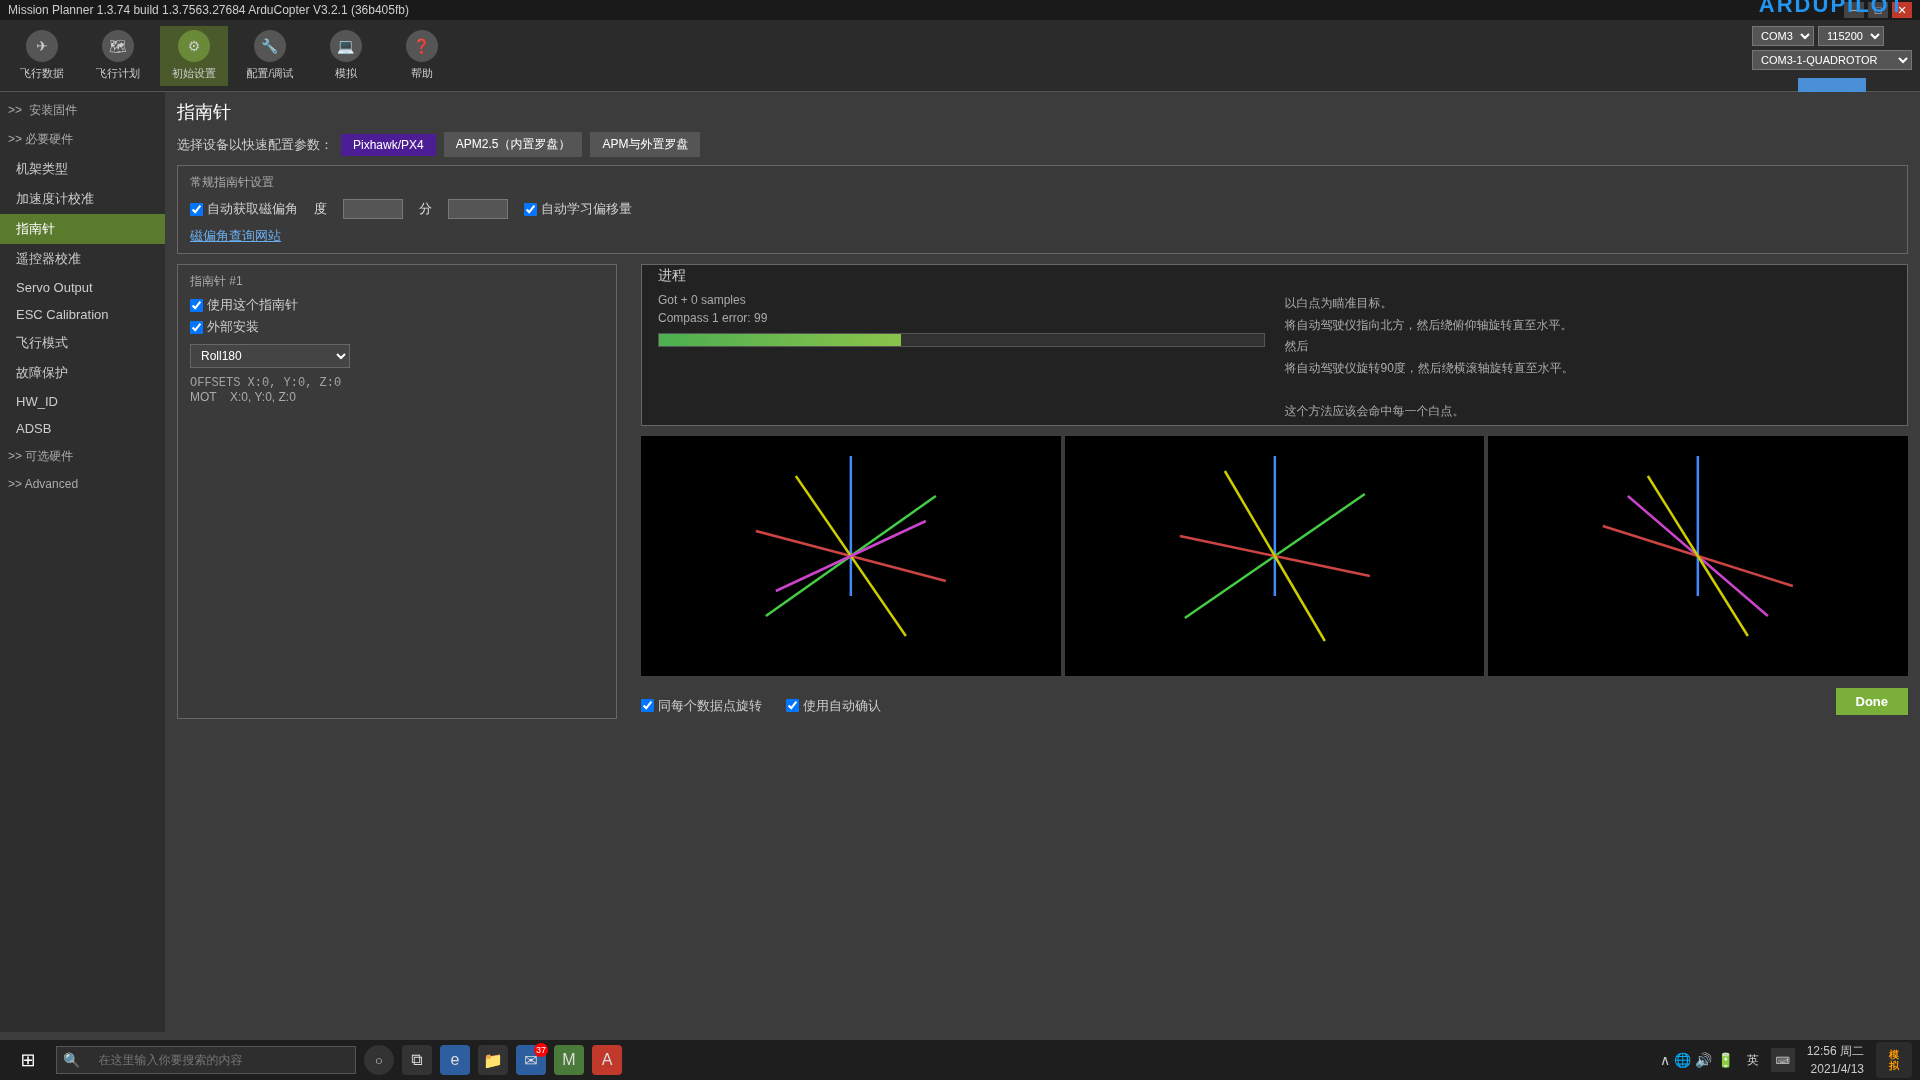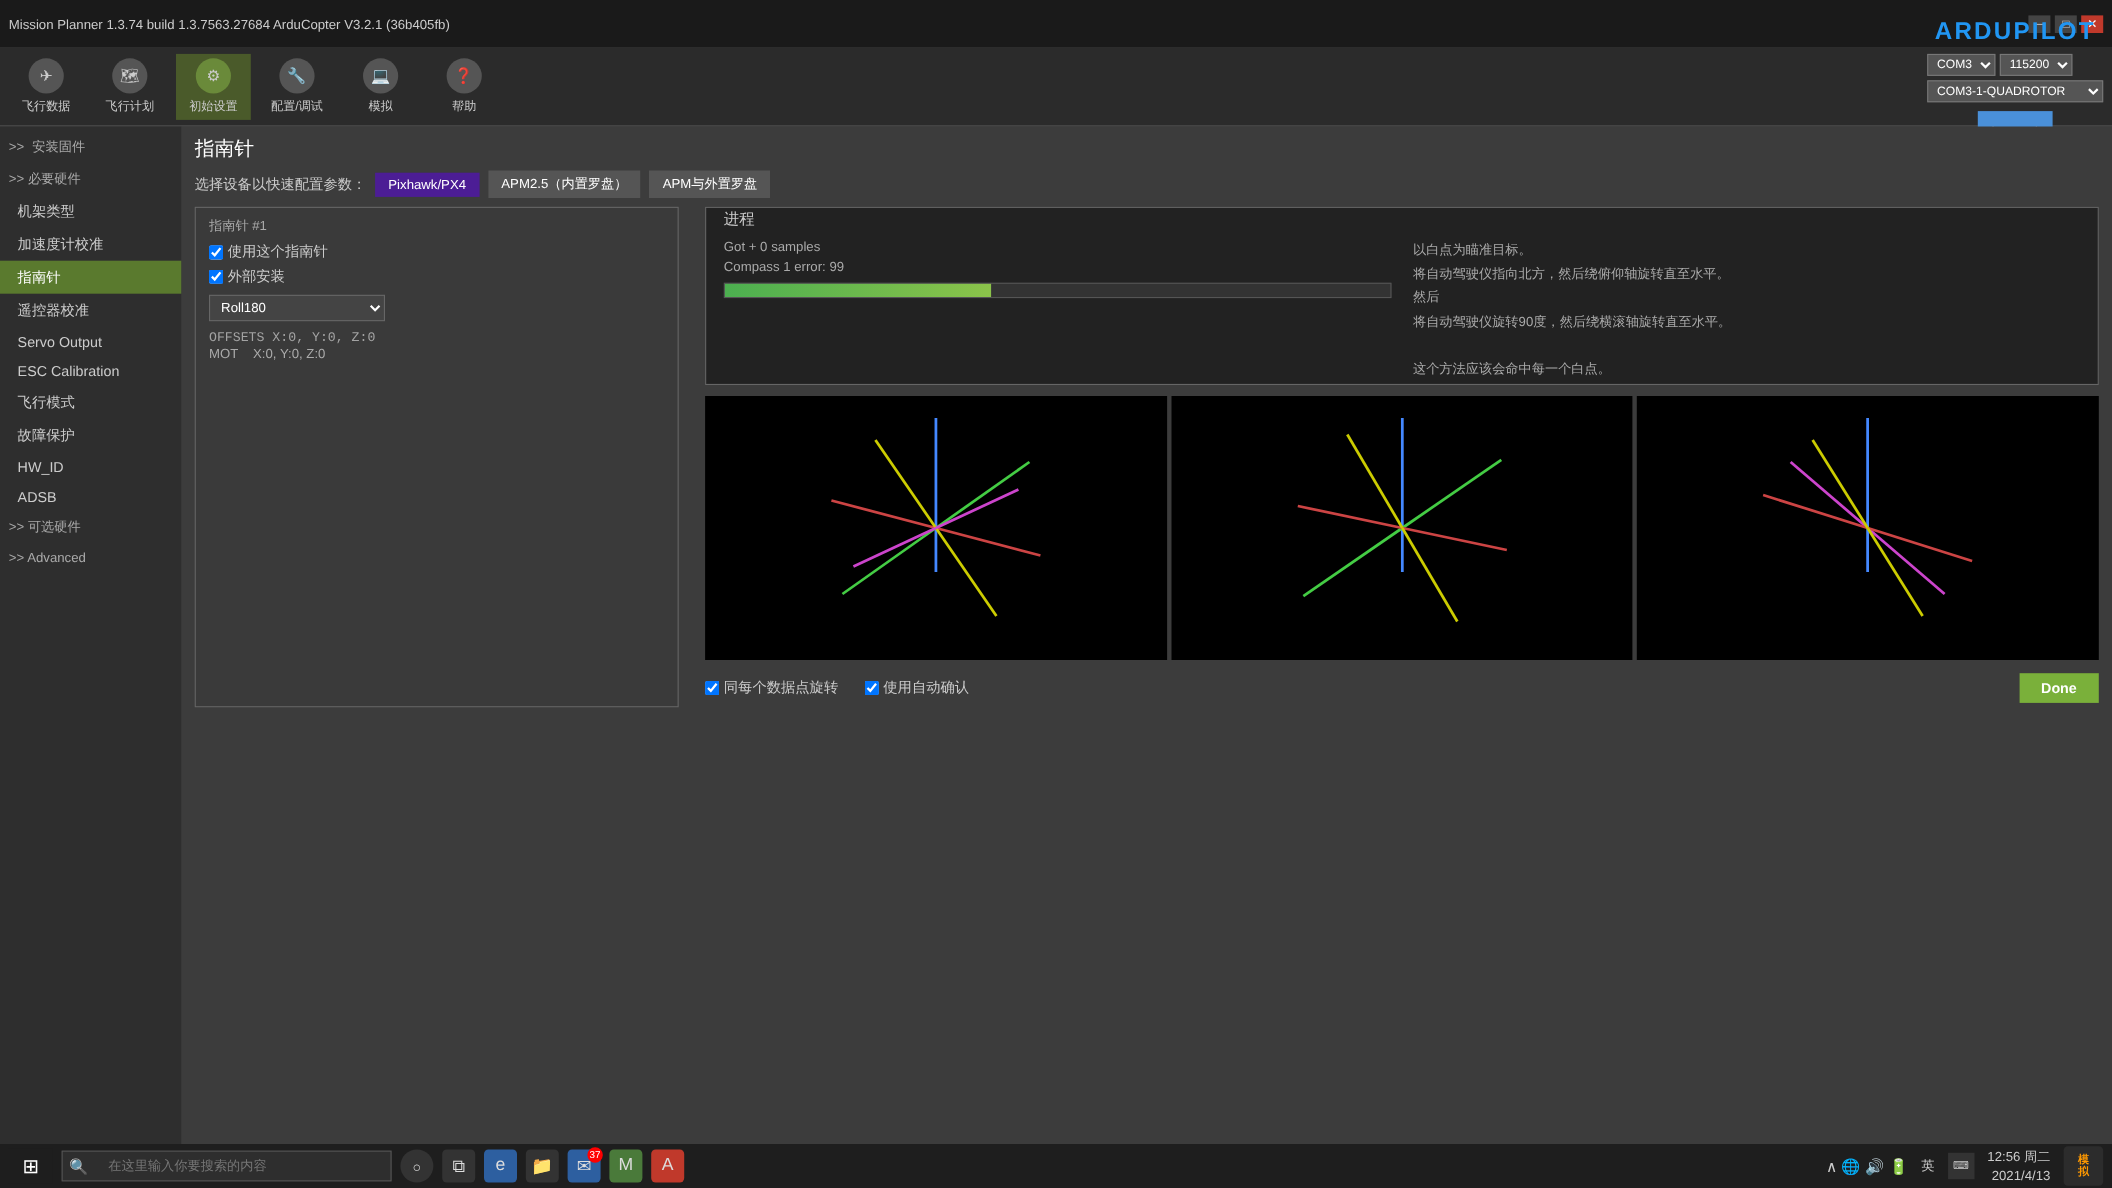--- a/index.html
+++ b/index.html
@@ -15,7 +15,7 @@
 
     
     #titlebar {
-      height: 43px;
+      height: 20px;
       background: #1a1a1a;
       display: flex;
       align-items: center;

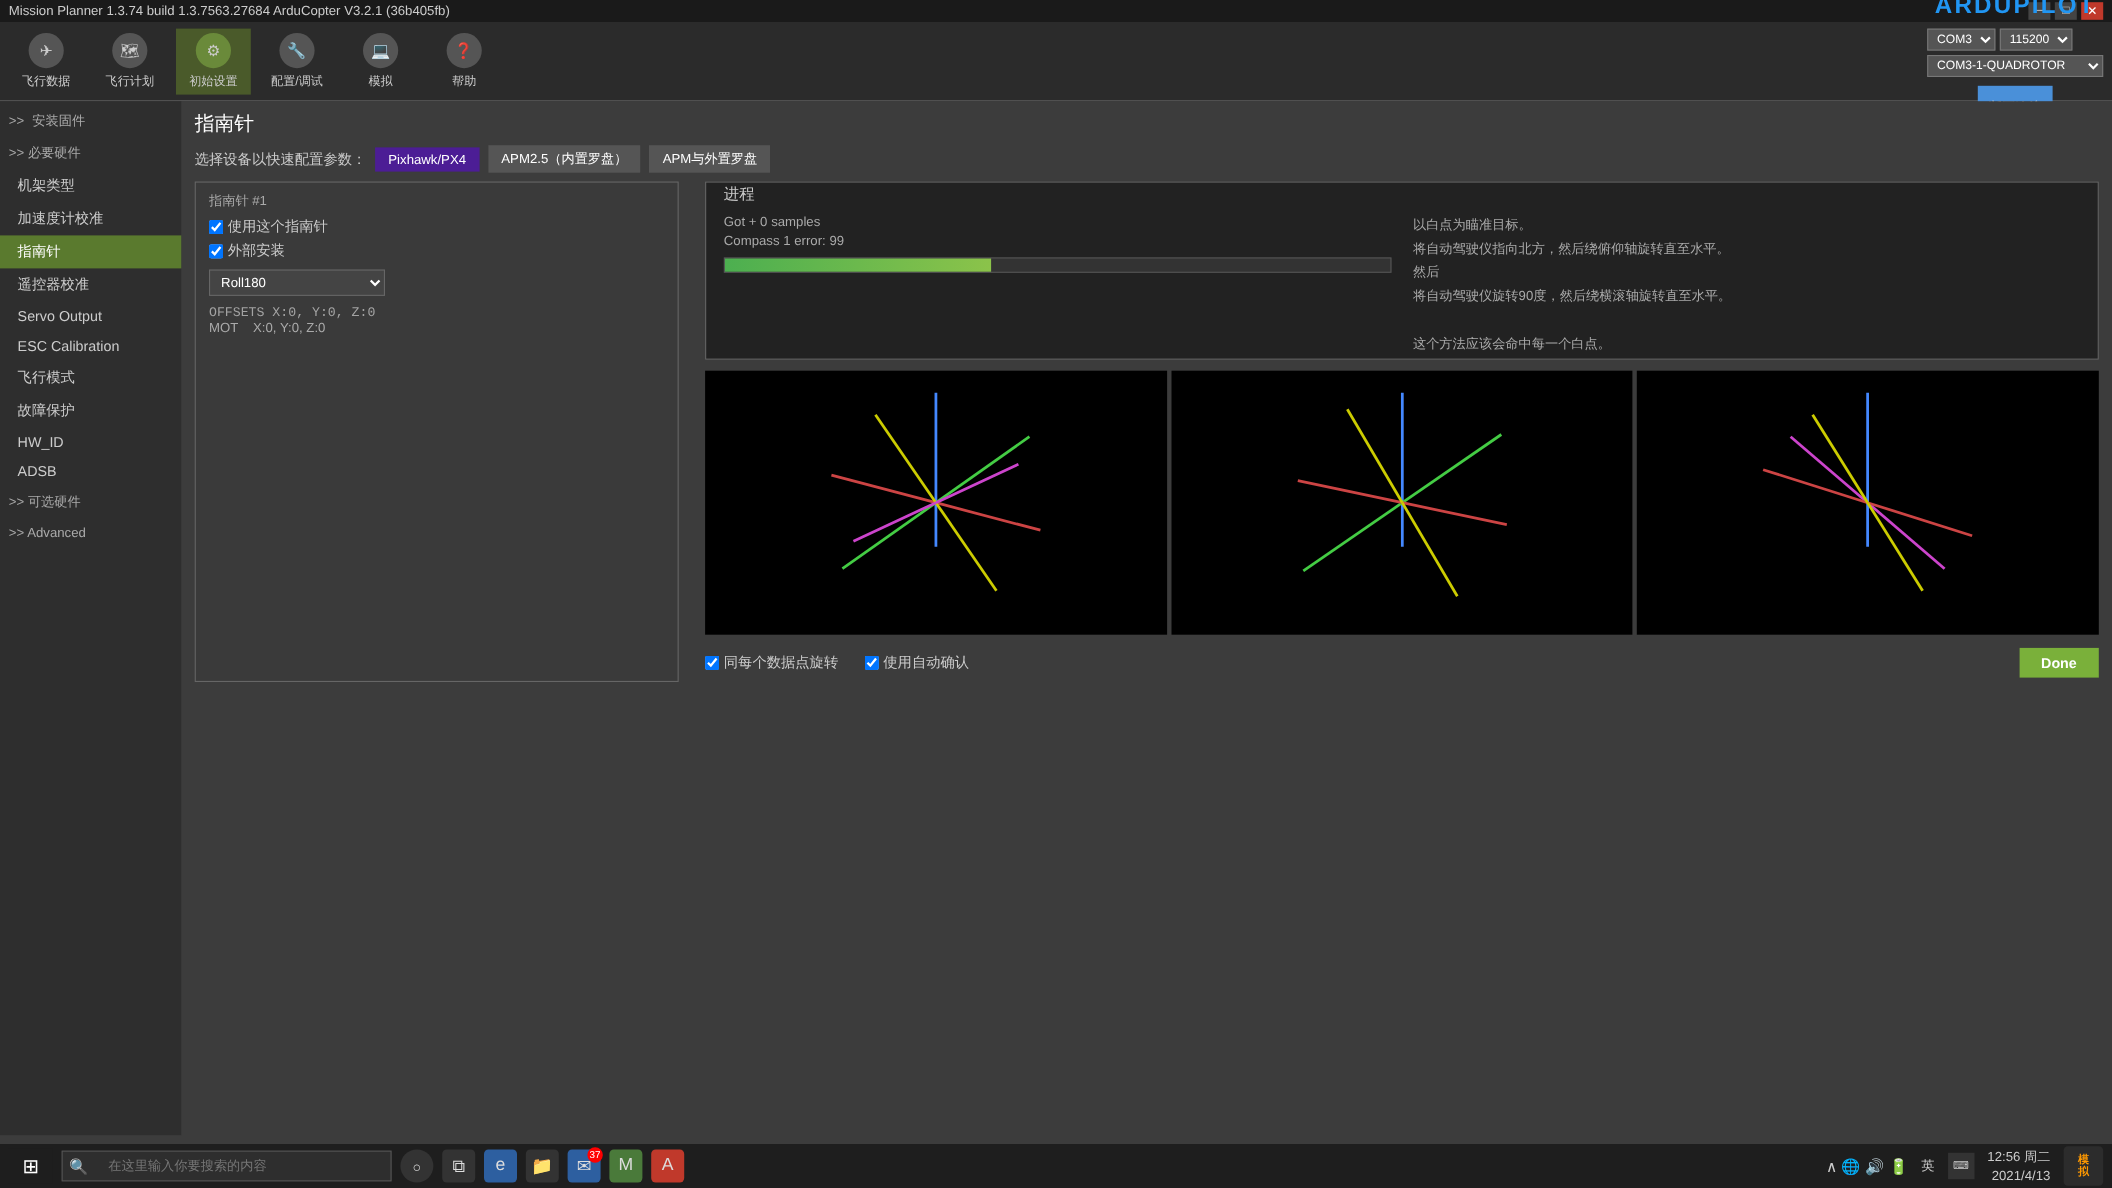--- a/index.html
+++ b/index.html
@@ -513,6 +513,26 @@
       <button class="quick-btn gray">APM与外置罗盘</button>
     </div>
 
+    <div class="settings-box">
+      <div class="settings-box-title">常规指南针设置</div>
+      <div class="settings-row">
+        <label class="checkbox-label">
+          <input type="checkbox" checked="" style="">
+          <span>自动获取磁偏角</span>
+        </label>
+        <span>度</span>
+        <input class="input-field" type="text" value="" style="">
+        <span>分</span>
+        <input class="input-field" type="text" value="" style="">
+        <label class="checkbox-label">
+          <input type="checkbox" checked="" style="">
+          <span>自动学习偏移量</span>
+        </label>
+      </div>
+      <div style="margin-top:8px;">
+        <a class="link-text">磁偏角查询网站</a>
+      </div>
+    </div>
 
     <div style="display:flex; gap:12px;">
 

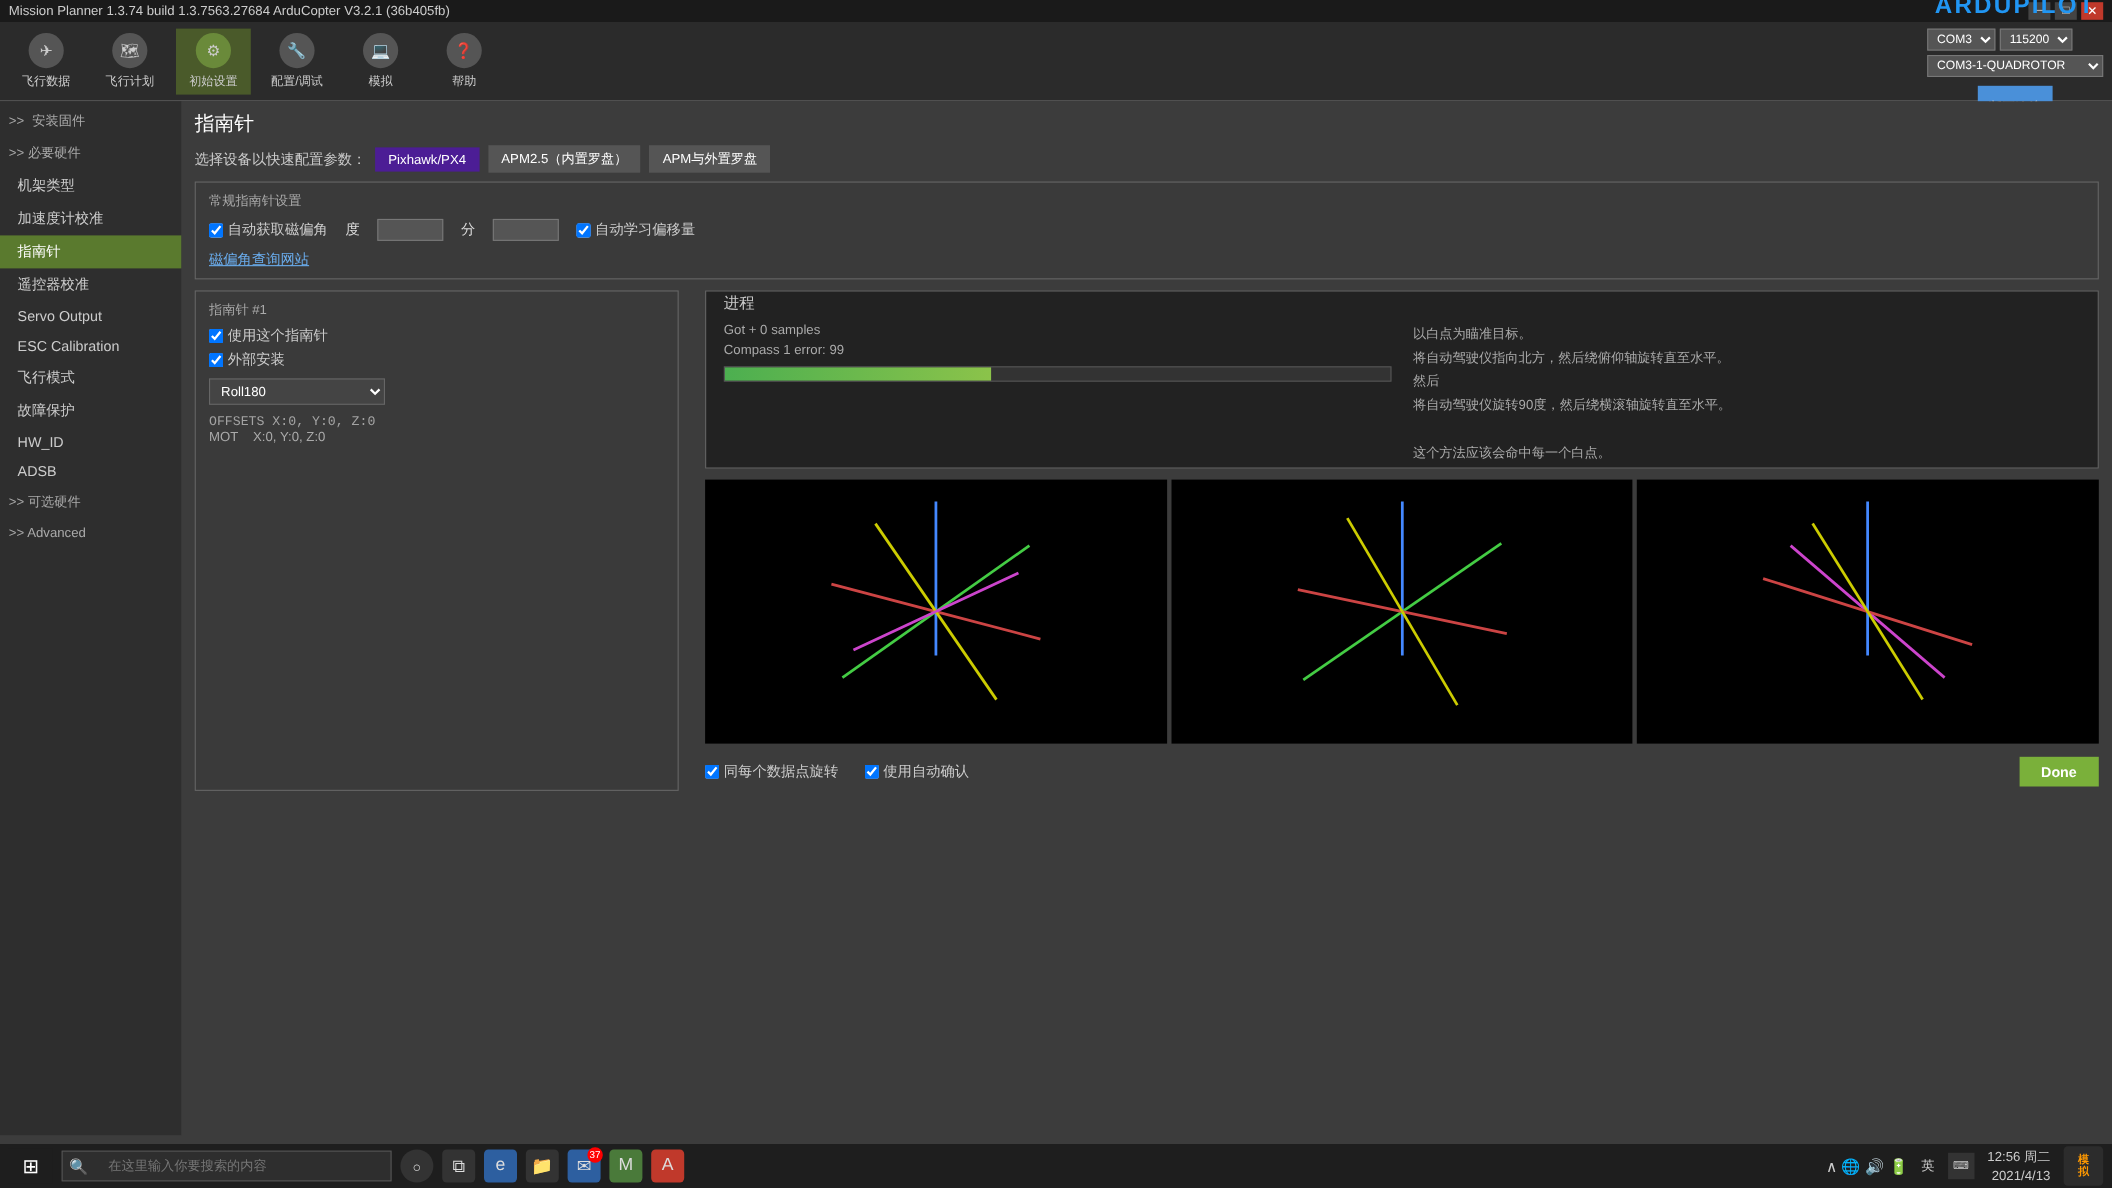--- a/index.html
+++ b/index.html
@@ -297,7 +297,7 @@
     
     .bottom-row {
       display: flex;
-      align-items: center;
+      align-items: flex-end;
       justify-content: space-between;
       padding: 4px 0;
     }

